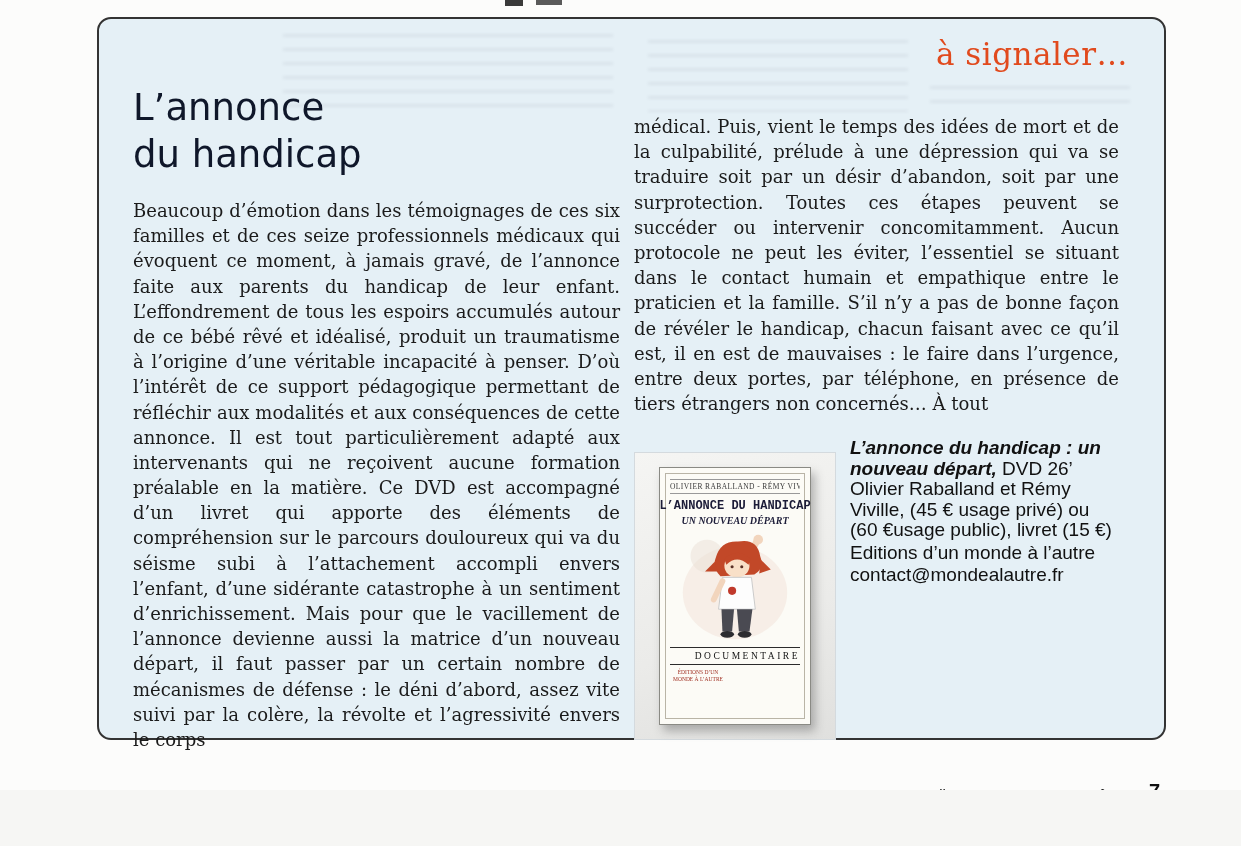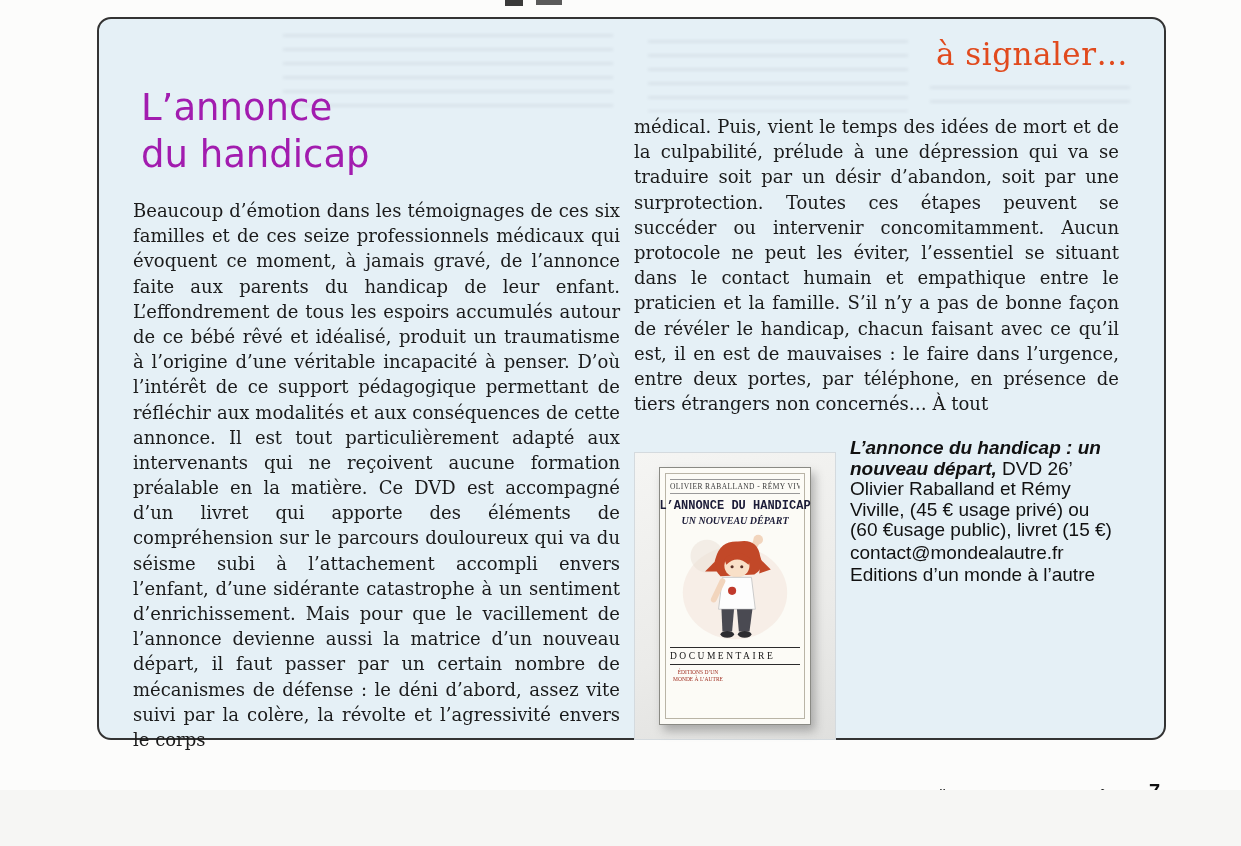--- a/index.html
+++ b/index.html
@@ -19,9 +19,9 @@
   .section-label { position:absolute; top:36px; right:113px;
                    font-family:"DejaVu Serif",serif; font-size:31px; color:#e14a1d; letter-spacing:0.5px; }
 
-  .article-title { position:absolute; left:141px; top:84px;
+  .article-title { position:absolute; left:133px; top:84px;
                    font-family:"DejaVu Sans","Liberation Sans",sans-serif;
-                   font-size:37px; line-height:47px; color:#a21caf; }
+                   font-size:37px; line-height:47px; color:#0f172a; }
 
   .col-left  { position:absolute; left:133px; top:198px; width:487px; }
   .col-right { position:absolute; left:634px; top:114px; width:485px; }

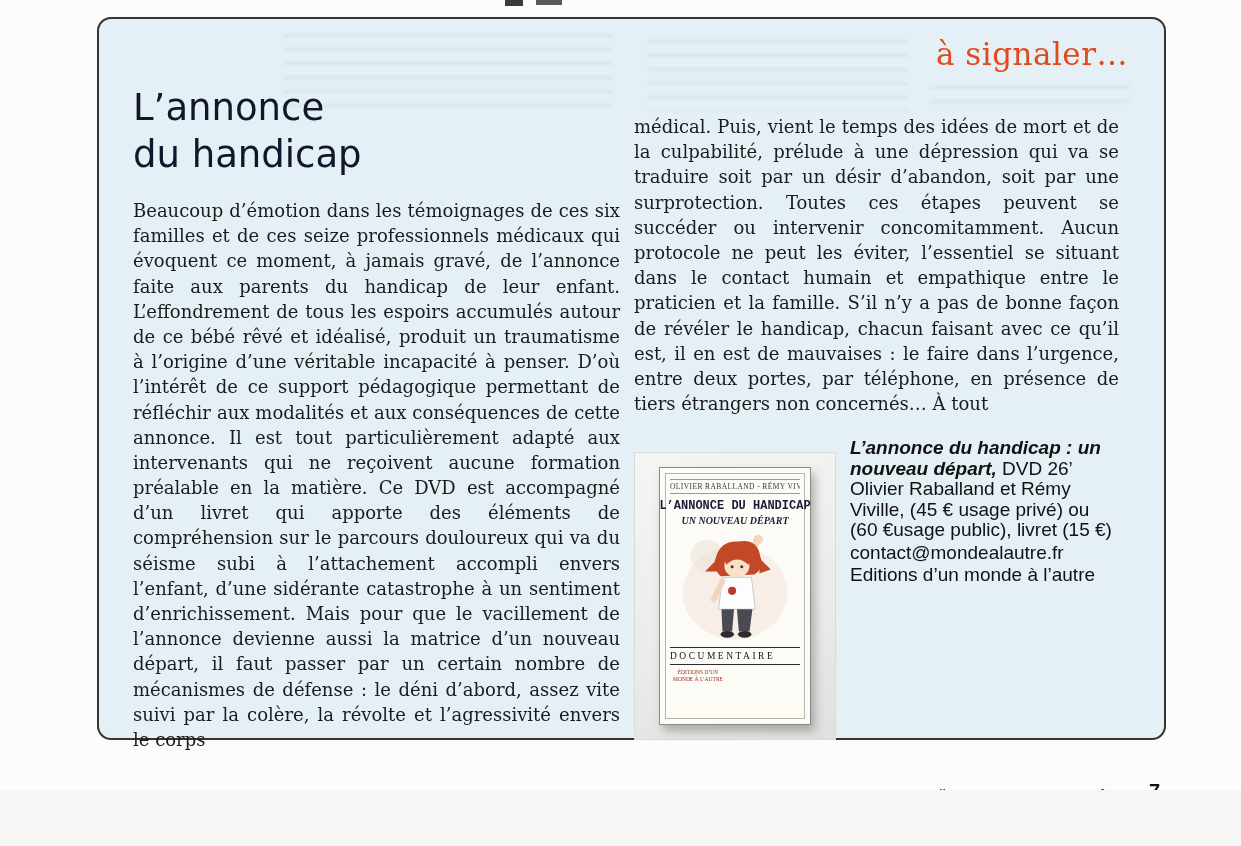--- a/index.html
+++ b/index.html
@@ -132,8 +132,8 @@
 
       <div class="caption">
         <p><span class="caption-lead">L’annonce du handicap : un nouveau départ,</span> <span>DVD 26’ Olivier Raballand et Rémy Viville, (45 € usage privé) ou (60 €usage public), livret (15 €)</span></p>
+        <div class="caption-line">Editions d’un monde à l’autre</div>
         <div class="caption-line">contact@mondealautre.fr</div>
-        <div class="caption-line">Editions d’un monde à l’autre</div>
       </div>
 
     </div>

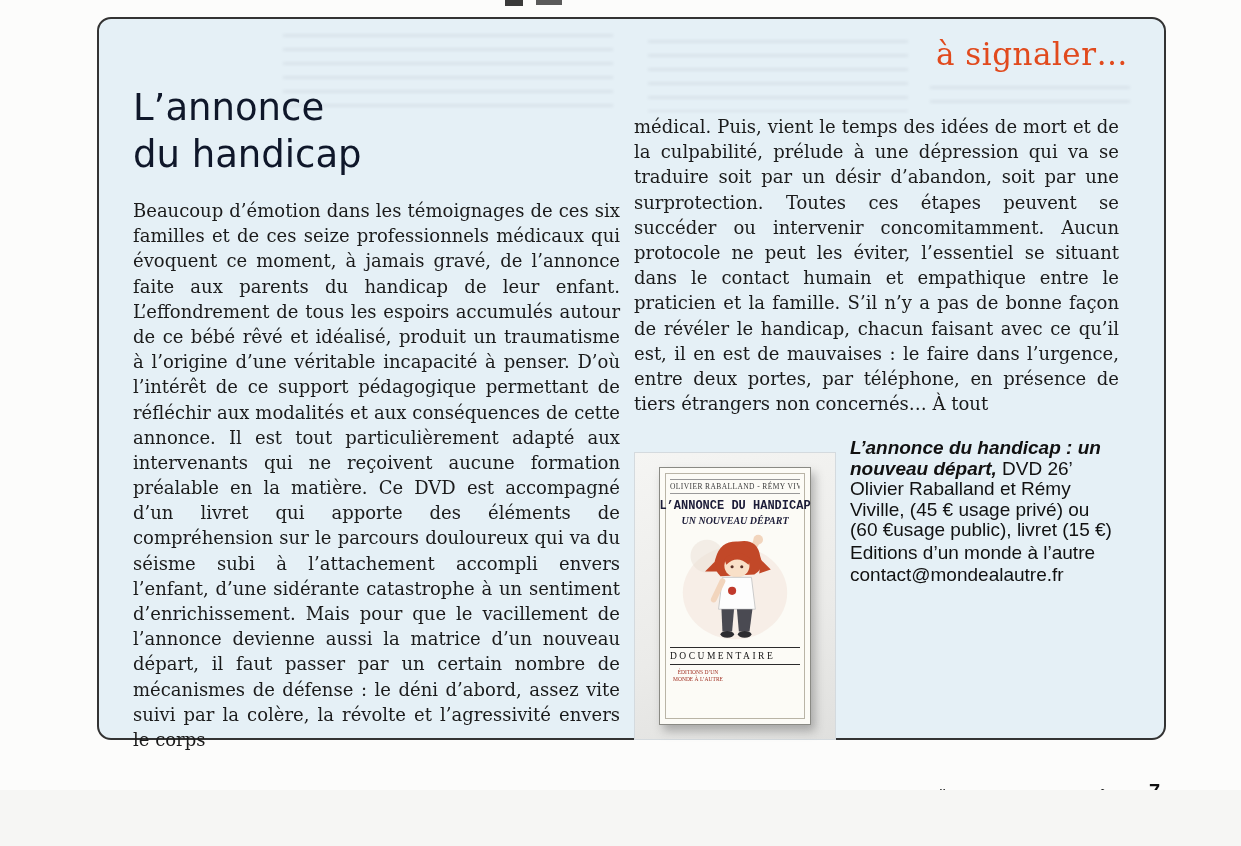--- a/index.html
+++ b/index.html
@@ -47,7 +47,7 @@
   .dvd-subtitle { font-family:"Liberation Serif",serif; font-style:italic; font-weight:bold; font-size:10px;
                   color:#1c1c38; margin-top:2px;text-align:right; }
   .dvd-art { width:126px; height:116px; margin-top:3px; }
-  .dvd-genre { width:100%; border-top:1.5px solid #2b2b2b; border-bottom:1.5px solid #2b2b2b; text-align:left;
+  .dvd-genre { width:100%; border-top:1.5px solid #2b2b2b; border-bottom:1.5px solid #2b2b2b; text-align:right;
                font-family:"Liberation Serif",serif; font-size:9.5px; letter-spacing:2.5px; padding:3px 0;
                color:#141414; margin-top:2px; }
   .dvd-pub { align-self:flex-start; margin-top:4px; width:56px; font-family:"Liberation Serif",serif;

